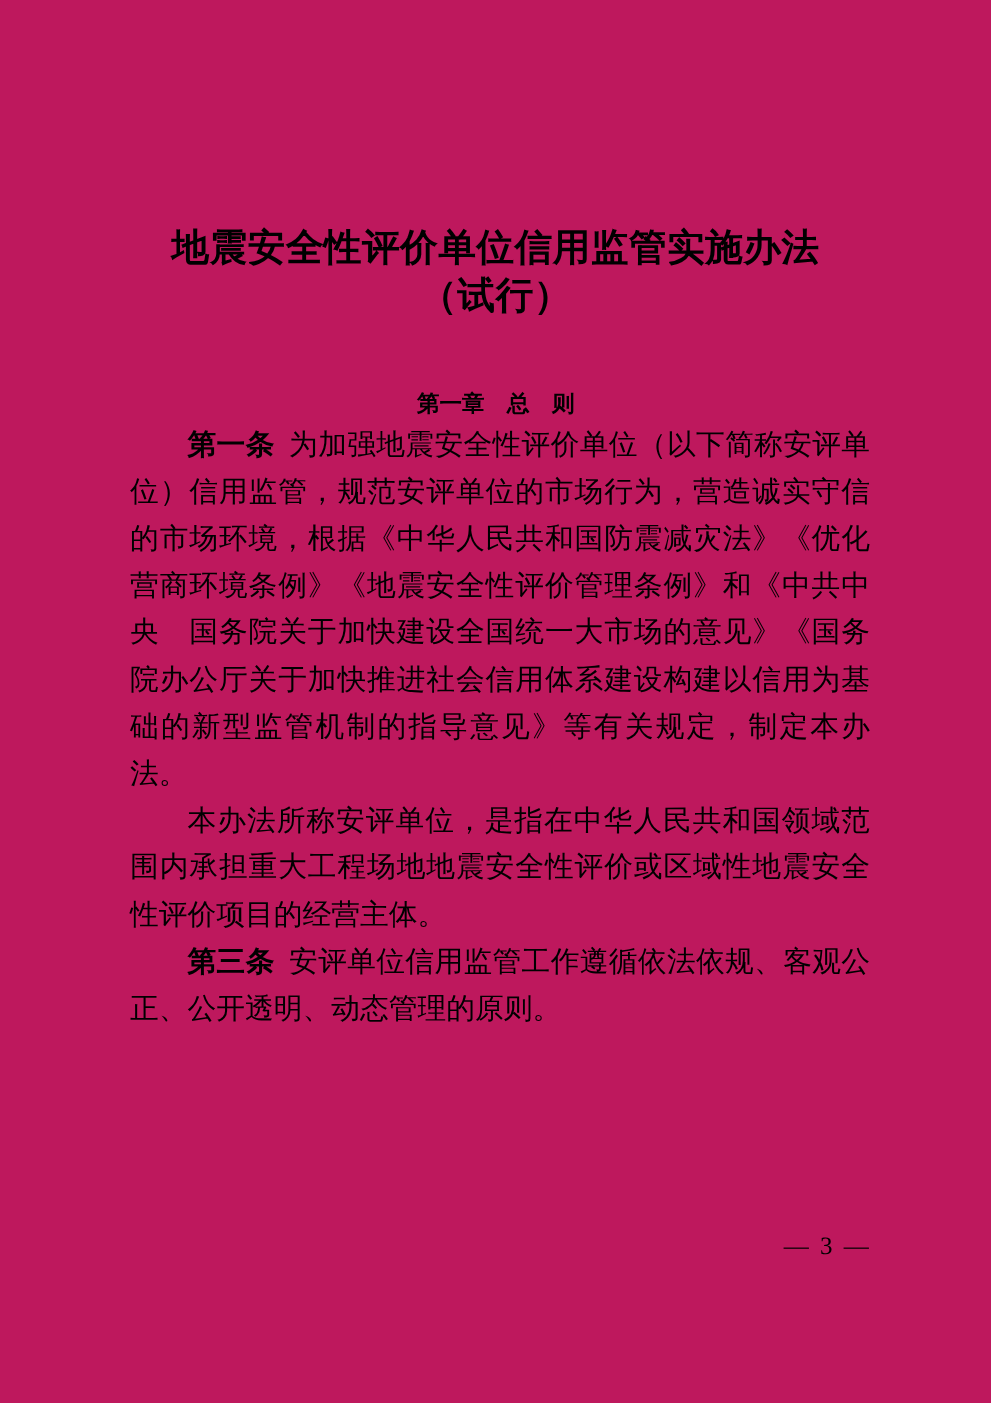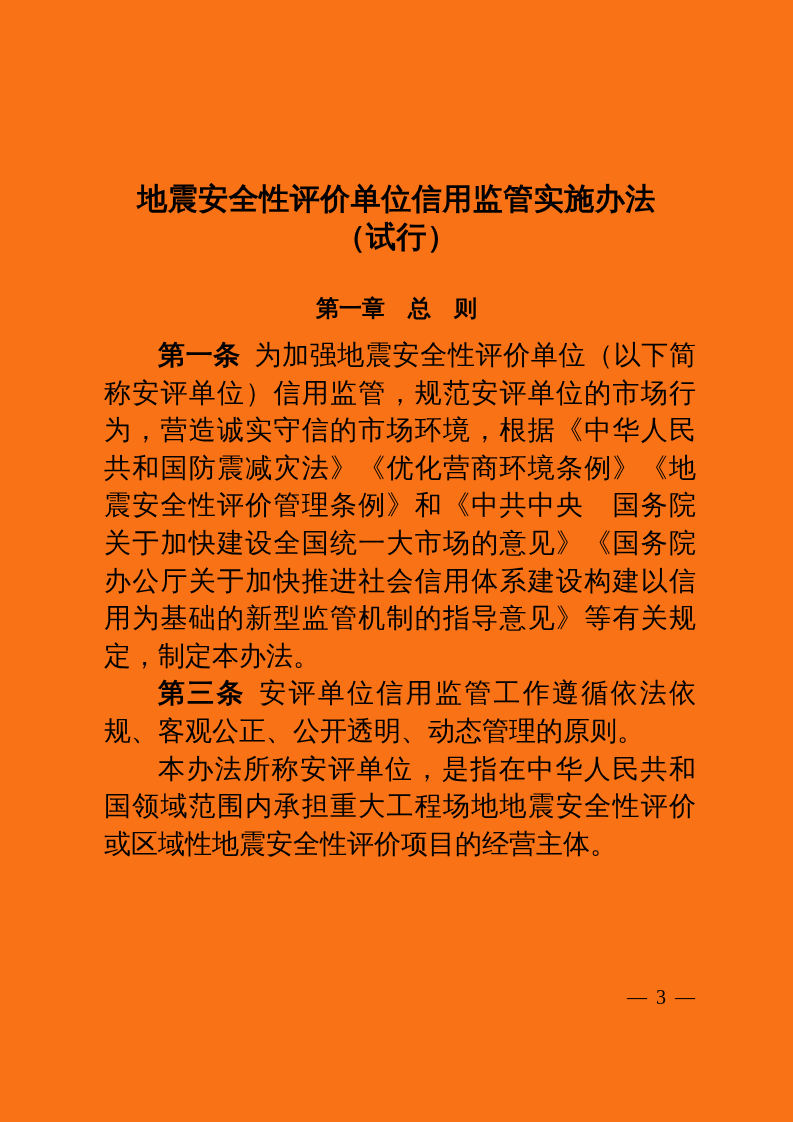--- a/index.html
+++ b/index.html
@@ -18,7 +18,7 @@
   .page {
     position: absolute;
     inset: 0;
-    background: #f97316;
+    background: #be185d;
   }
   .doc-title {
     position: absolute;

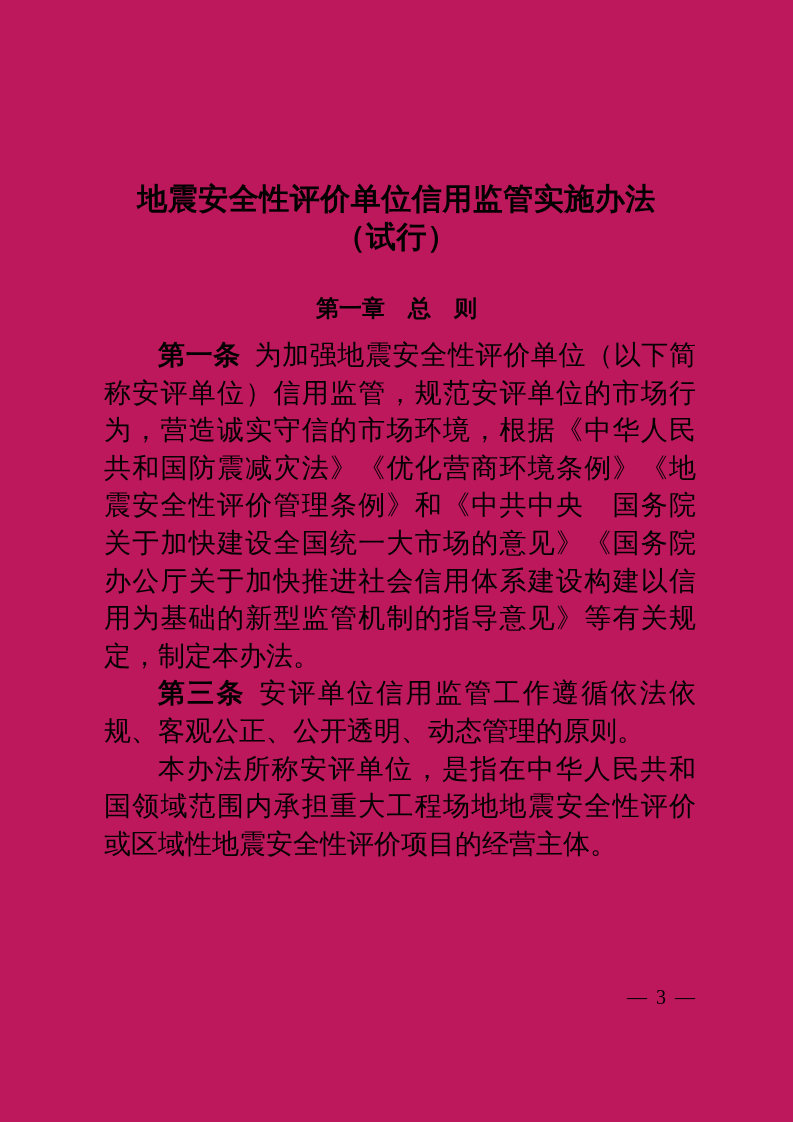--- a/index.html
+++ b/index.html
@@ -33,12 +33,12 @@
   }
   .chapter-heading {
     position: absolute;
-    top: 293px;
+    top: 308px;
     left: 0;
     width: 100%;
     text-align: center;
     font-weight: bold;
-    font-size: 23px;
+    font-size: 18px;
     line-height: 30px;
     font-family: "Liberation Sans", sans-serif;
   }

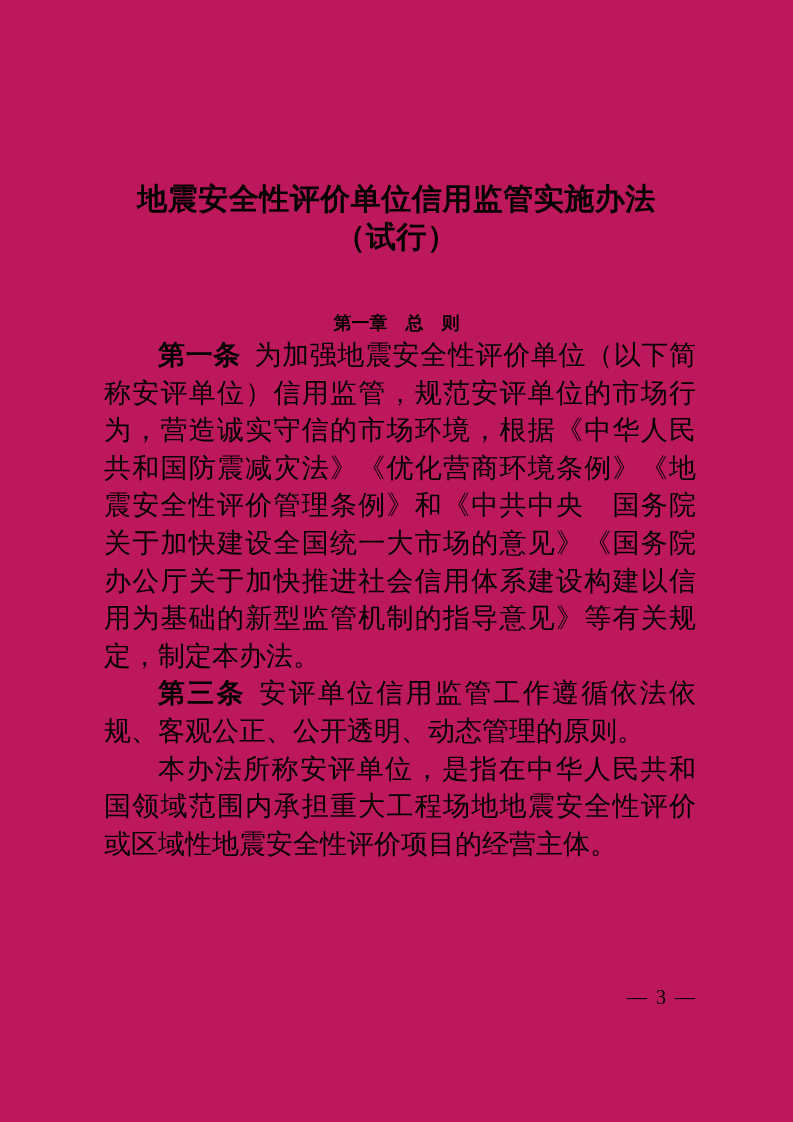--- a/index.html
+++ b/index.html
@@ -47,7 +47,7 @@
     top: 337px;
     left: 104px;
     width: 592px;
-    font-size: 27px;
+    font-size: 23px;
     line-height: 37.6px;
     text-align: justify;
     text-justify: inter-character;

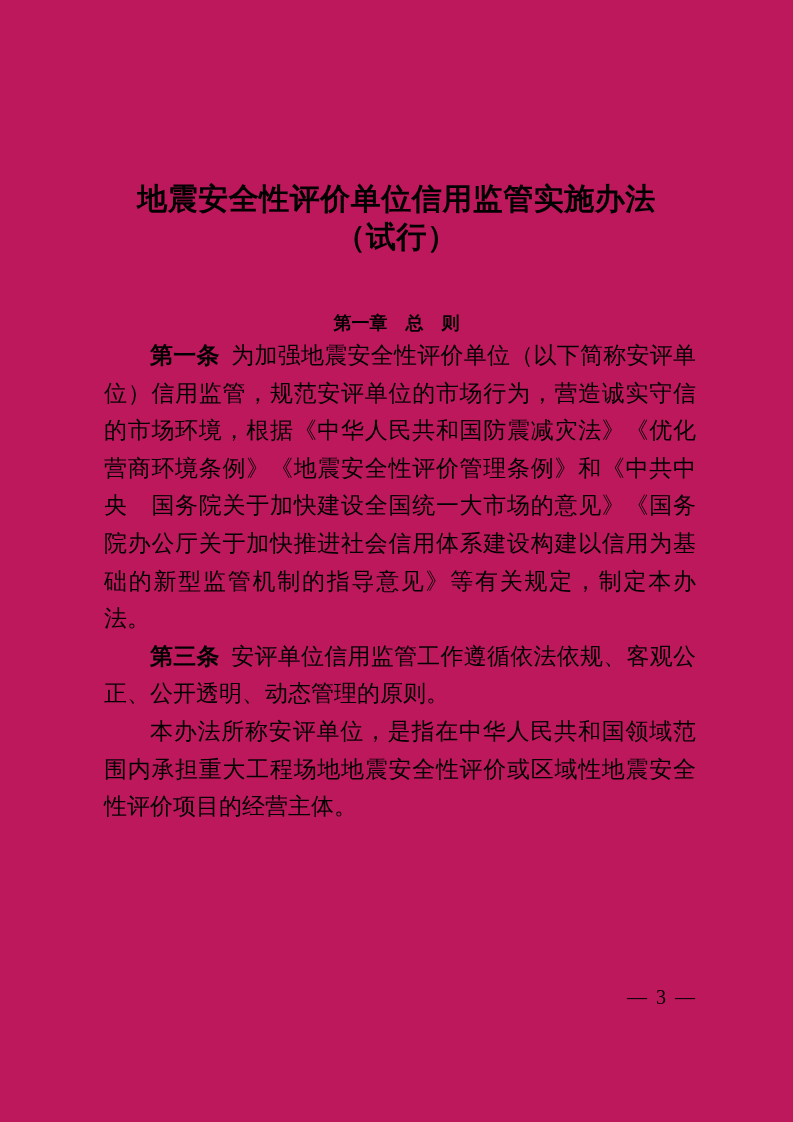--- a/index.html
+++ b/index.html
@@ -93,10 +93,10 @@
       <span class="article-label">第一条</span><span>为加强地震安全性评价单位（以下简称安评单位）信用监管，规范安评单位的市场行为，营造诚实守信的市场环境，根据《中华人民共和国防震减灾法》《优化营商环境条例》《地震安全性评价管理条例》和《中共中央　国务院关于加快建设全国统一大市场的意见》《国务院办公厅关于加快推进社会信用体系建设构建以信用为基础的新型监管机制的指导意见》等有关规定，制定本办法。</span>
     </p>
     <p>
-      <span class="article-label">第三条</span><span>安评单位信用监管工作遵循依法依规、客观公正、公开透明、动态管理的原则。</span>
+      <span>本办法所称安评单位，是指在中华人民共和国领域范围内承担重大工程场地地震安全性评价或区域性地震安全性评价项目的经营主体。</span>
     </p>
     <p>
-      <span>本办法所称安评单位，是指在中华人民共和国领域范围内承担重大工程场地地震安全性评价或区域性地震安全性评价项目的经营主体。</span>
+      <span class="article-label">第三条</span><span>安评单位信用监管工作遵循依法依规、客观公正、公开透明、动态管理的原则。</span>
     </p>
   </div>
 

